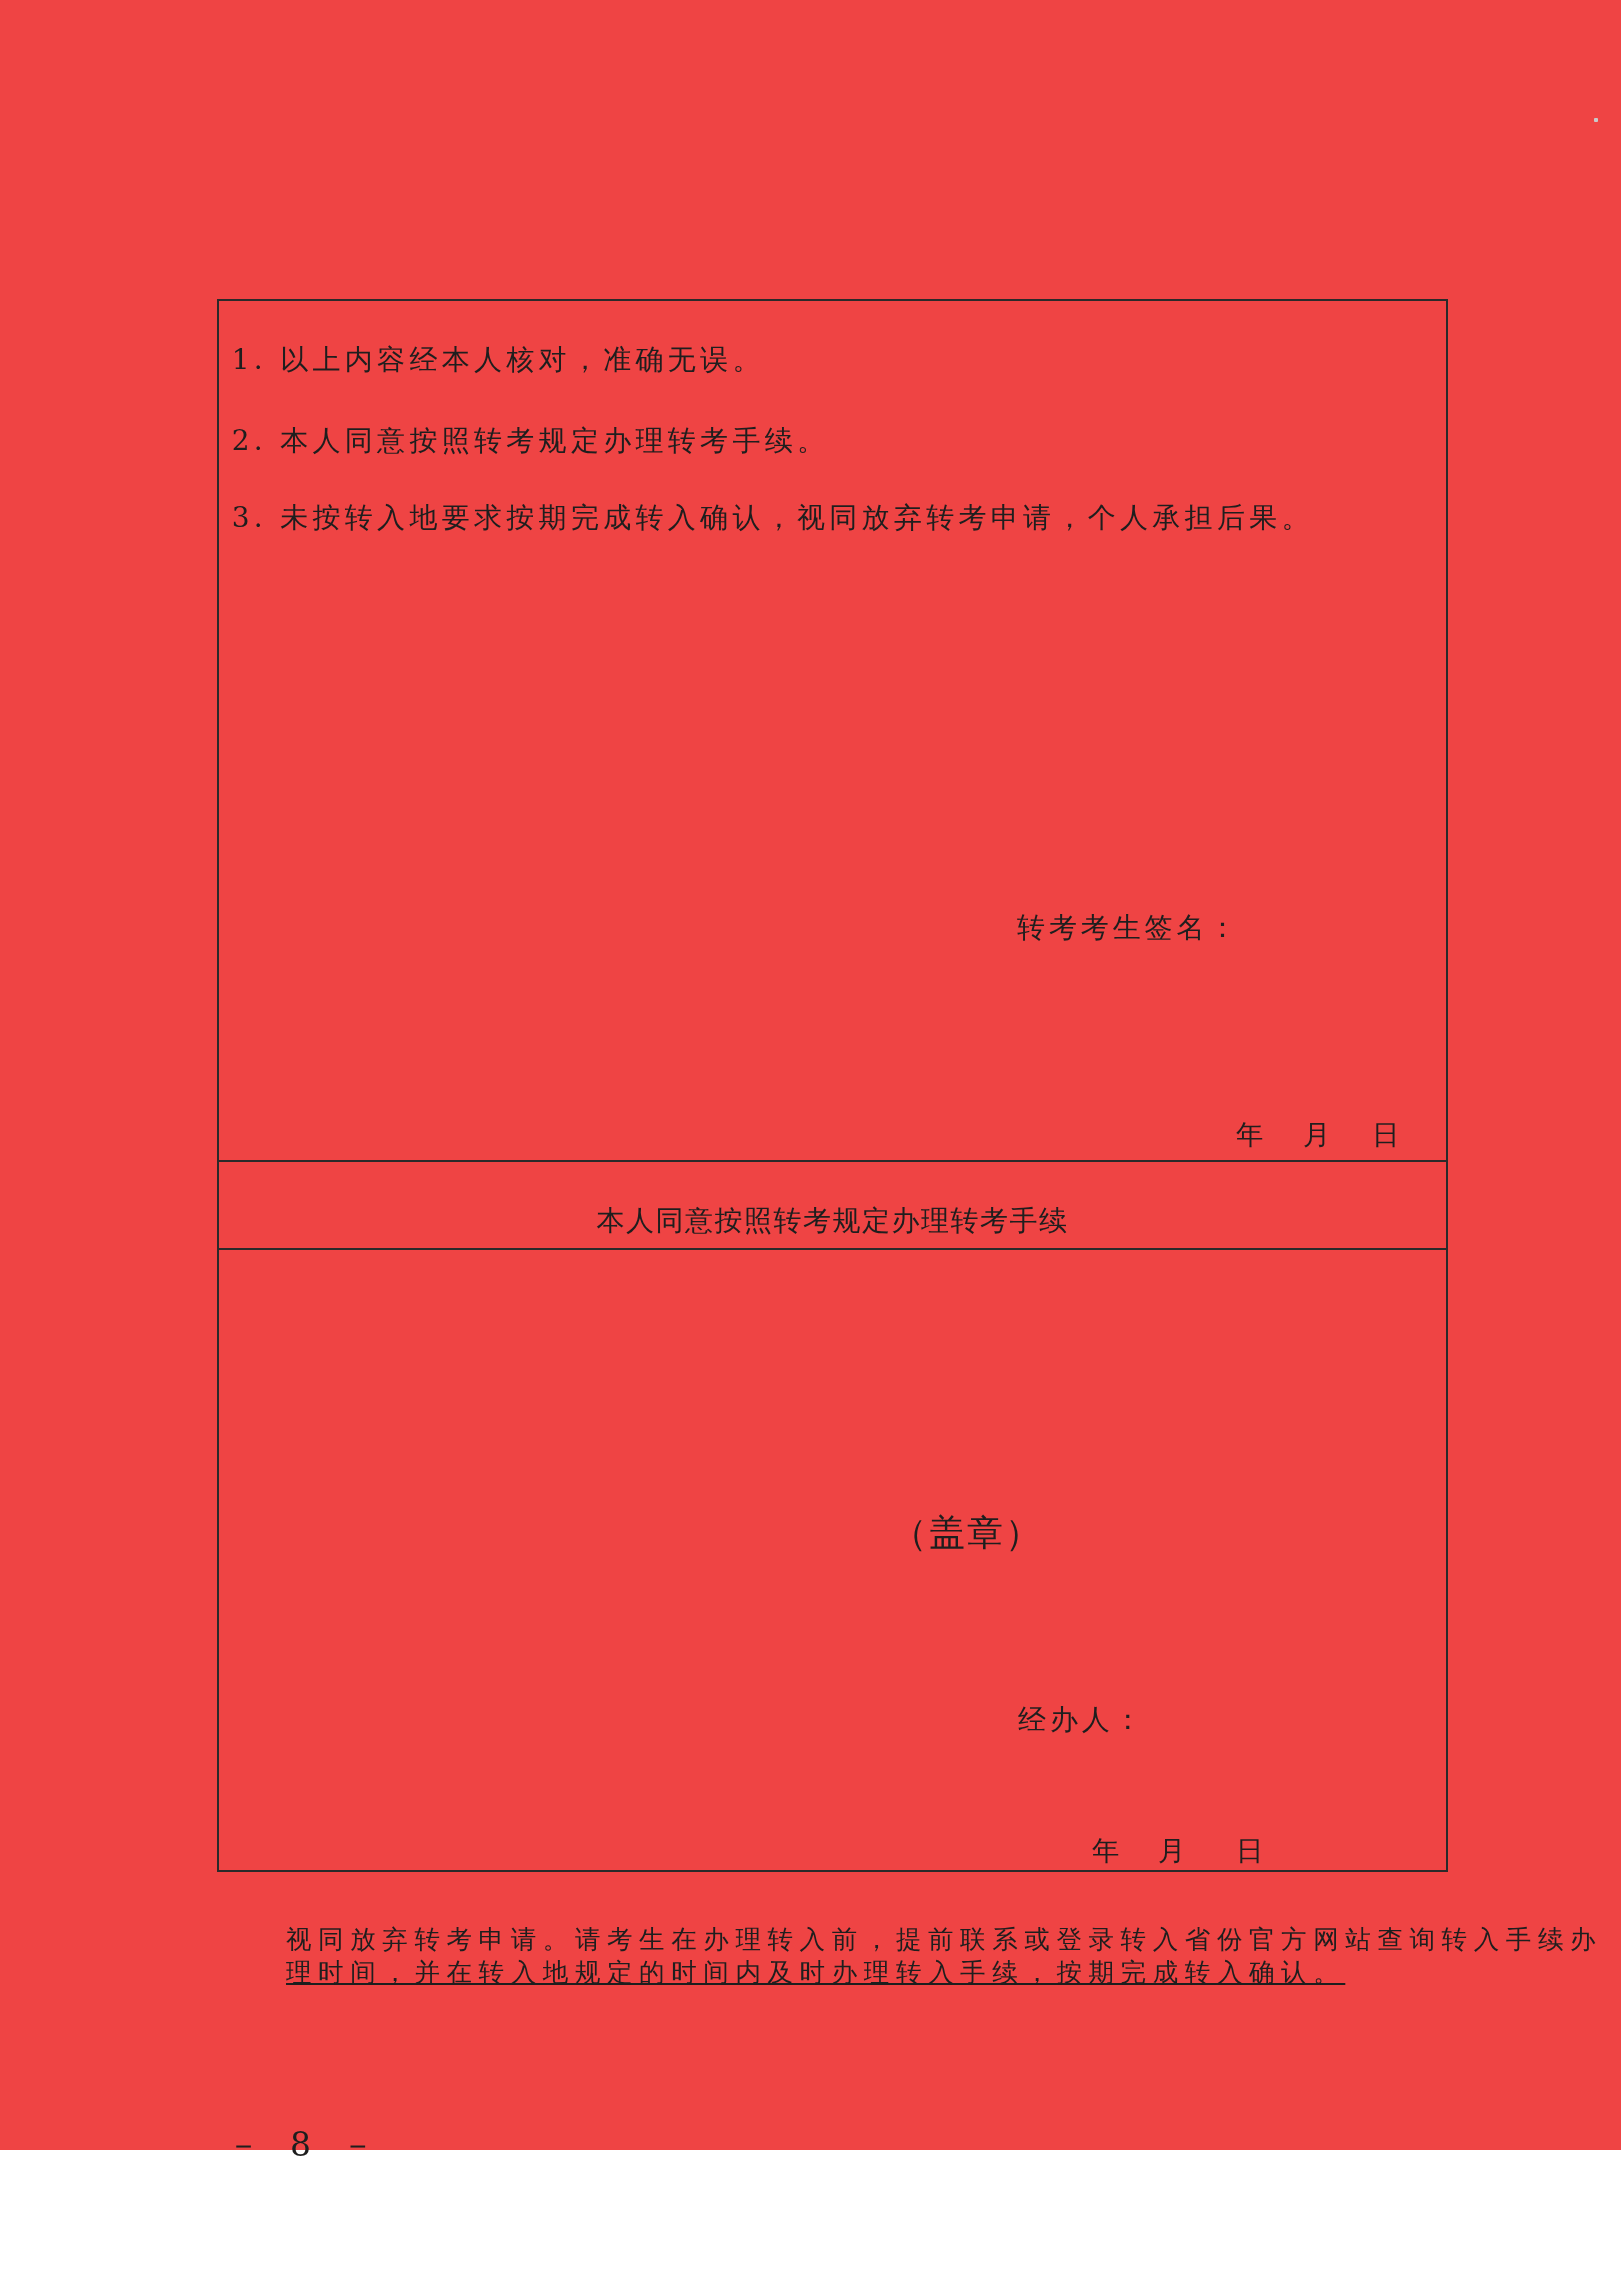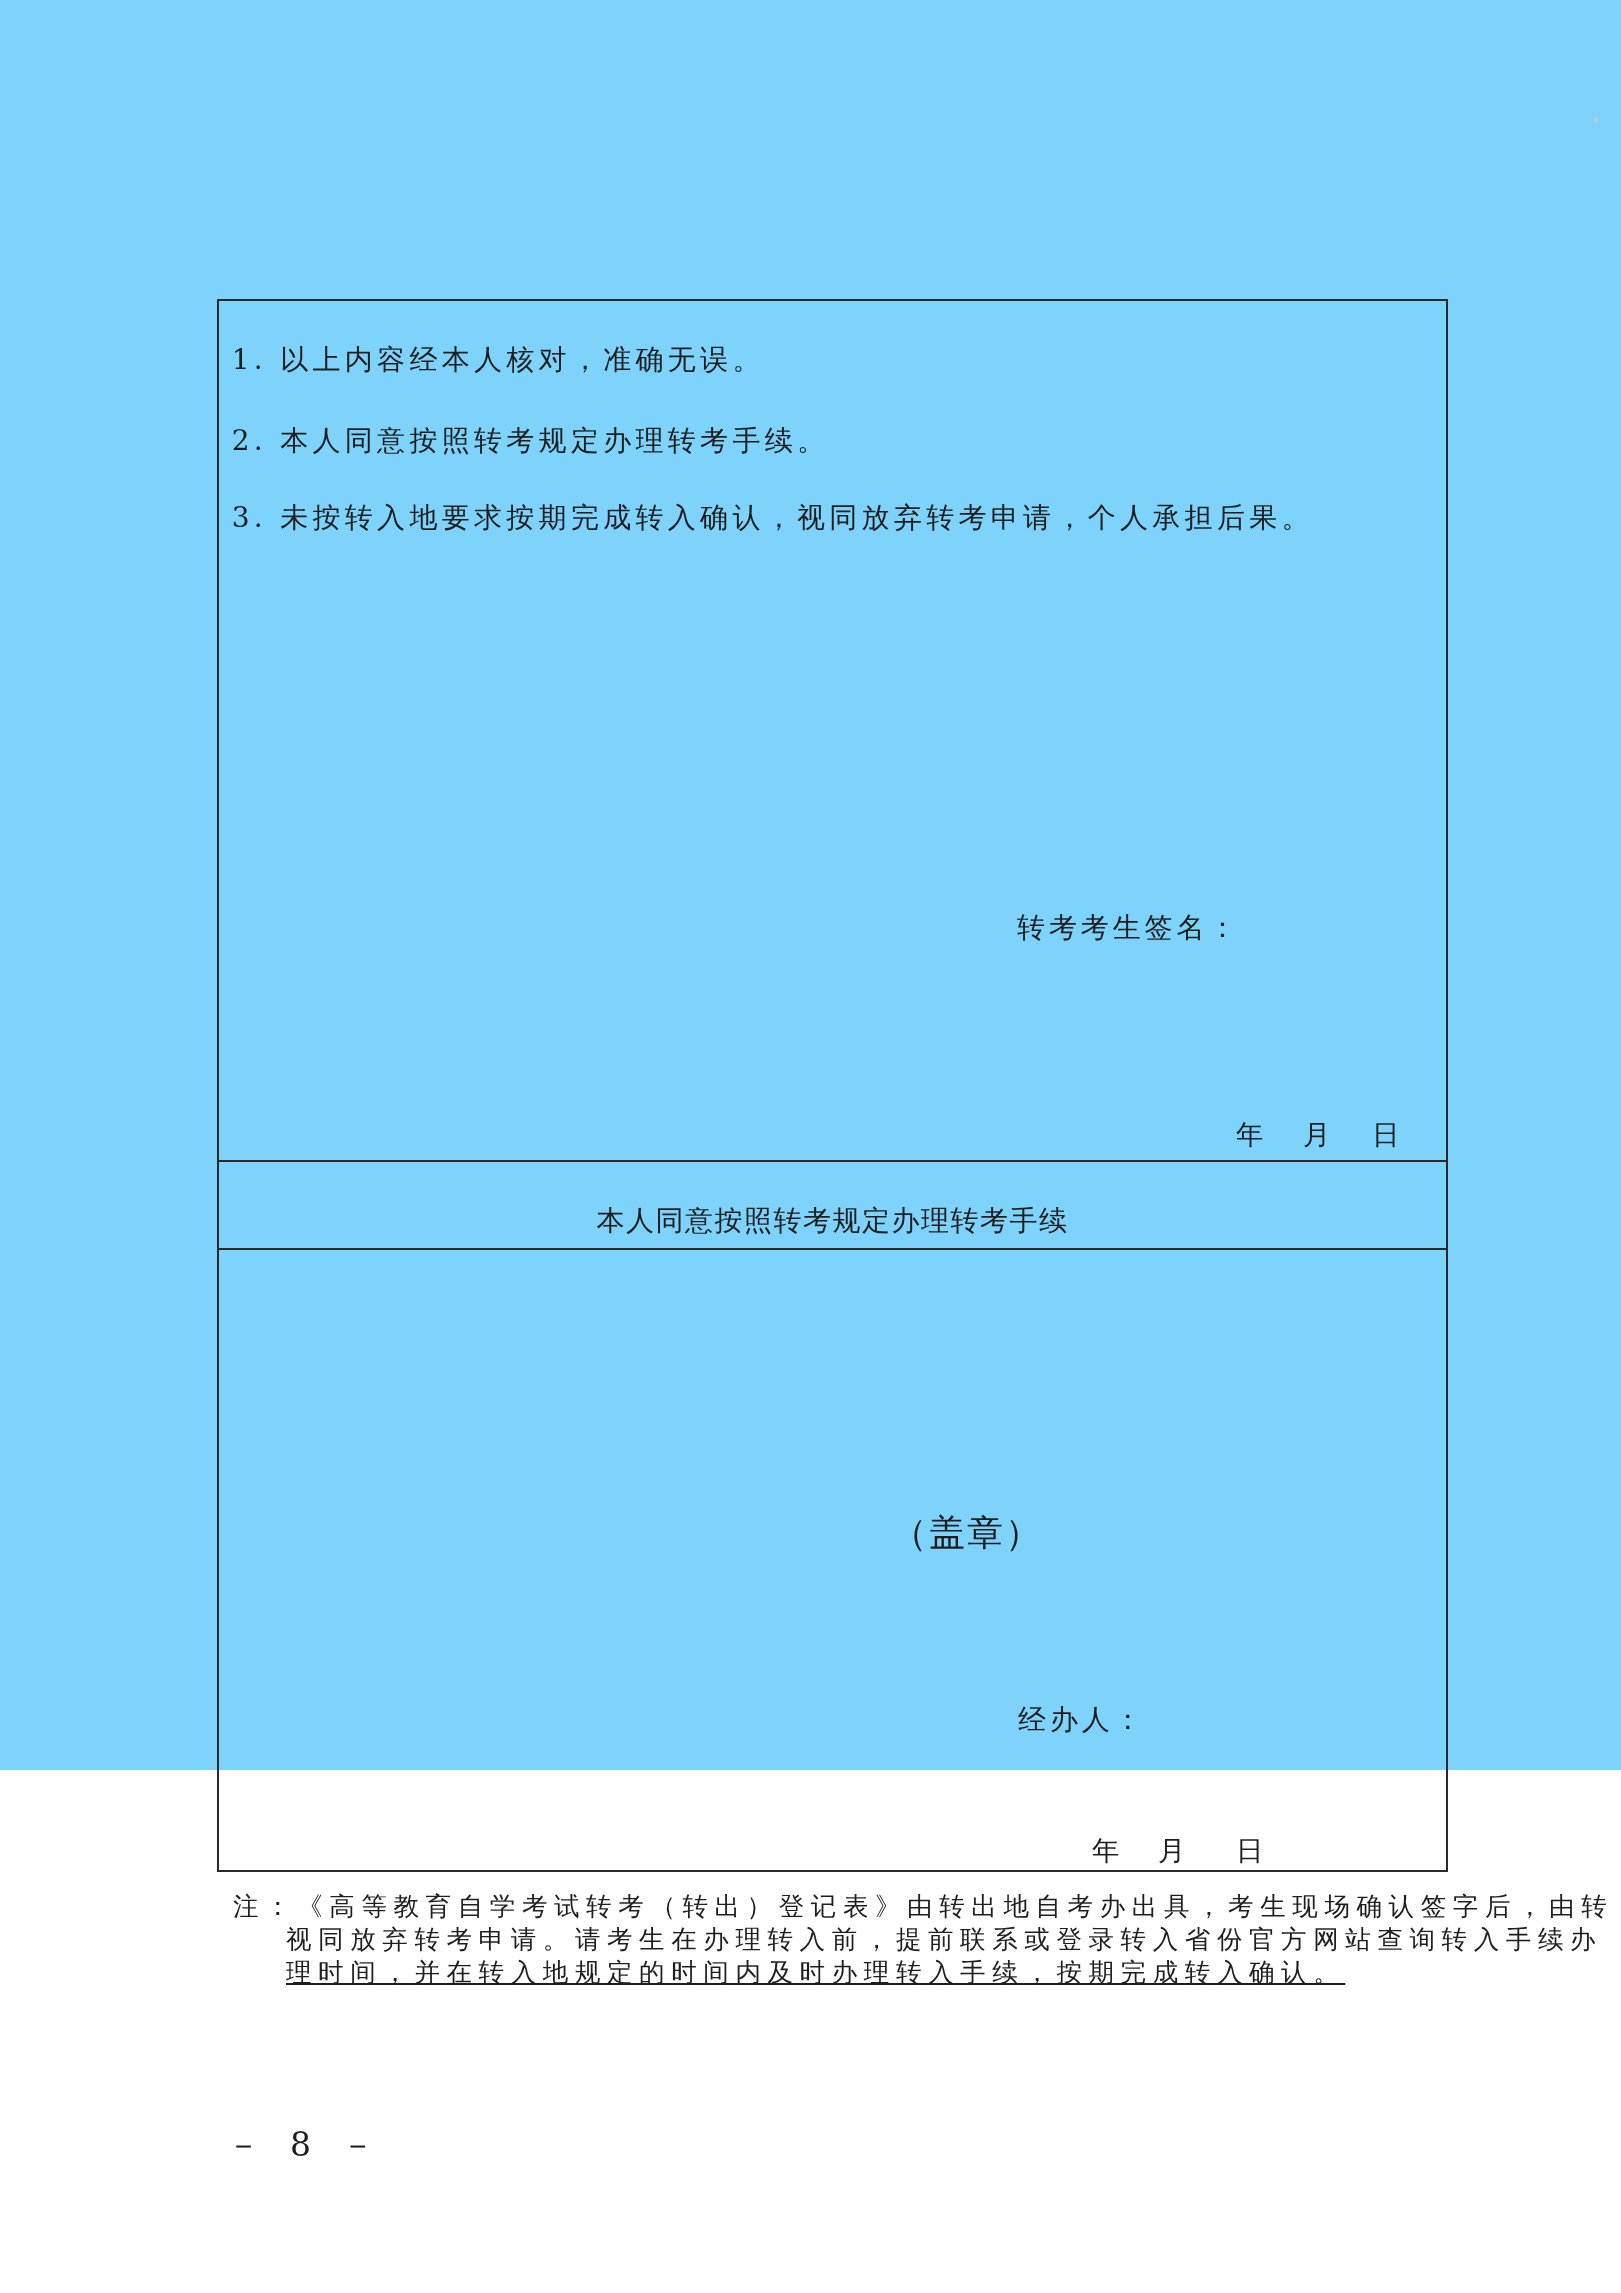--- a/index.html
+++ b/index.html
@@ -18,8 +18,8 @@
     .page {
       position: absolute;
       left: 0; top: 0;
-      width: 1621px; height: 1770px;
-      background: #7dd3fc;
+      width: 1621px; height: 2150px;
+      background: #ef4444;
     }
     
     .form-table {

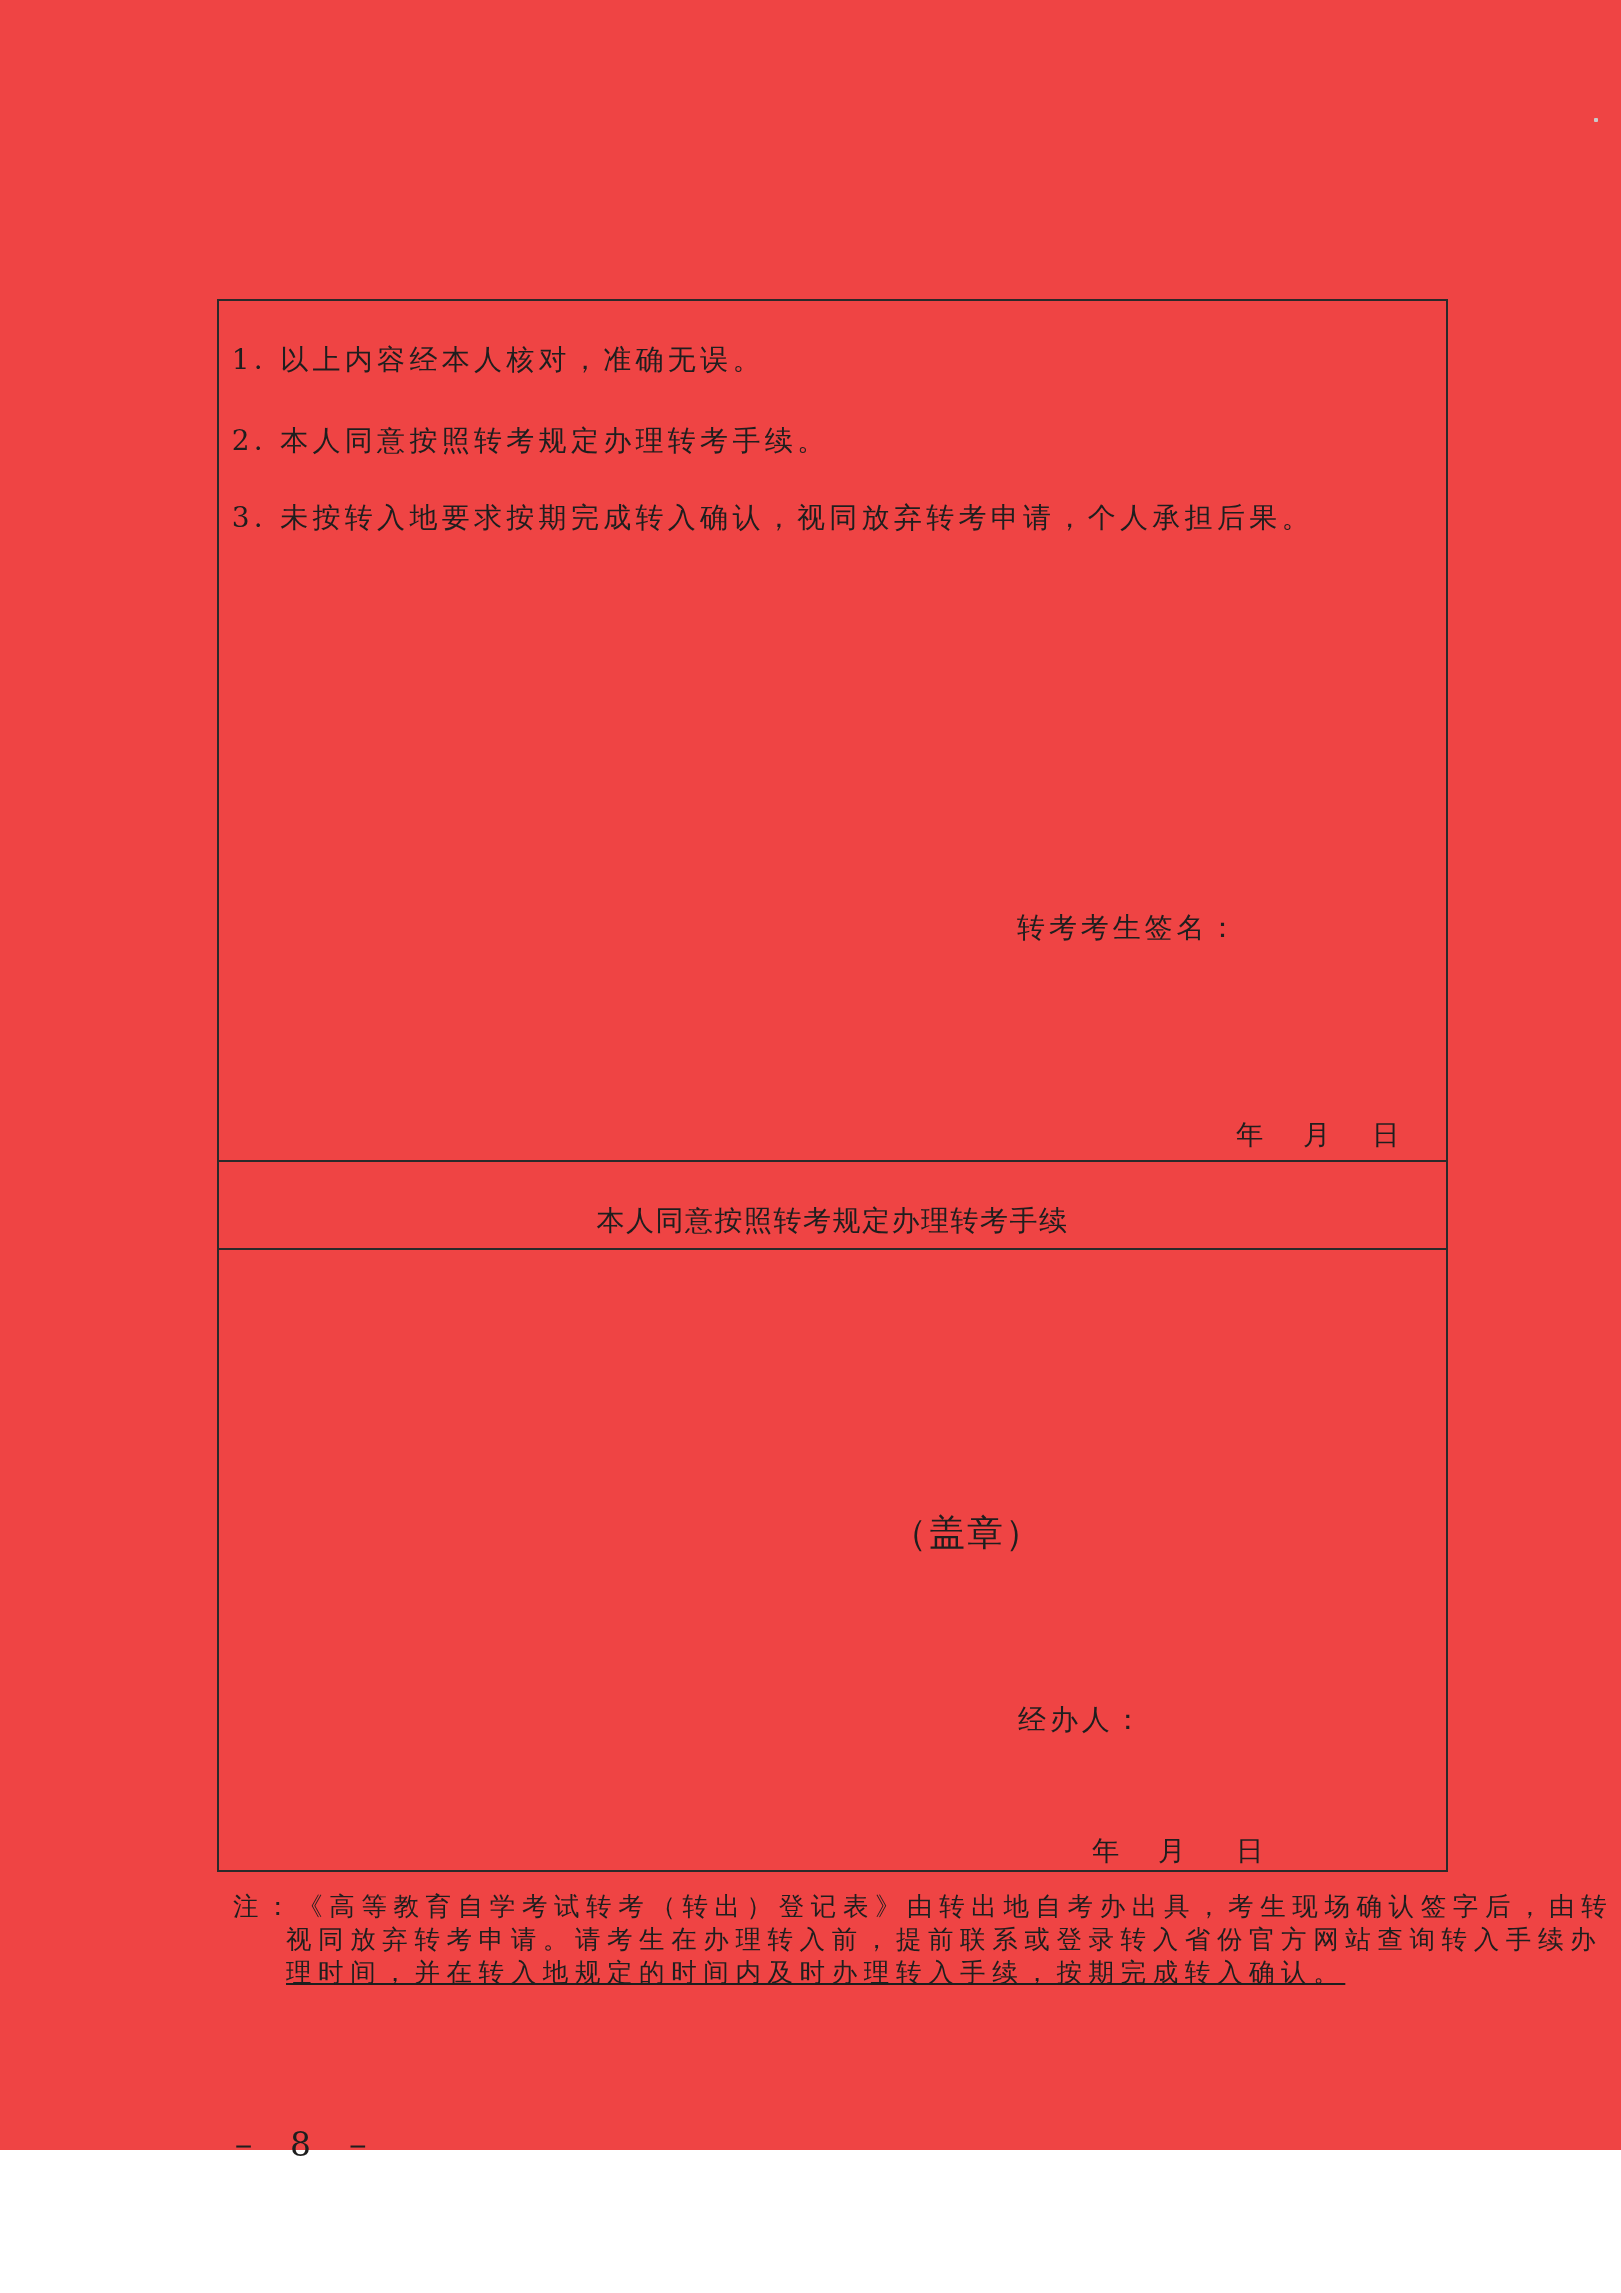--- a/index.html
+++ b/index.html
@@ -122,7 +122,6 @@
     <div class="abs date-char" style="left:1017px; top:1533px;">日</div>
   </div>
 
-  <div class="abs note" style="left:233px; top:1890px;">注：《高等教育自学考试转考（转出）登记表》由转出地自考办出具，考生现场确认签字后，由转</div>
   <div class="abs note" style="left:286px; top:1923px;">视同放弃转考申请。请考生在办理转入前，提前联系或登录转入省份官方网站查询转入手续办</div>
   <div class="abs note" style="left:286px; top:1956px;text-decoration:underline;">理时间，并在转入地规定的时间内及时办理转入手续，按期完成转入确认。</div>
 

